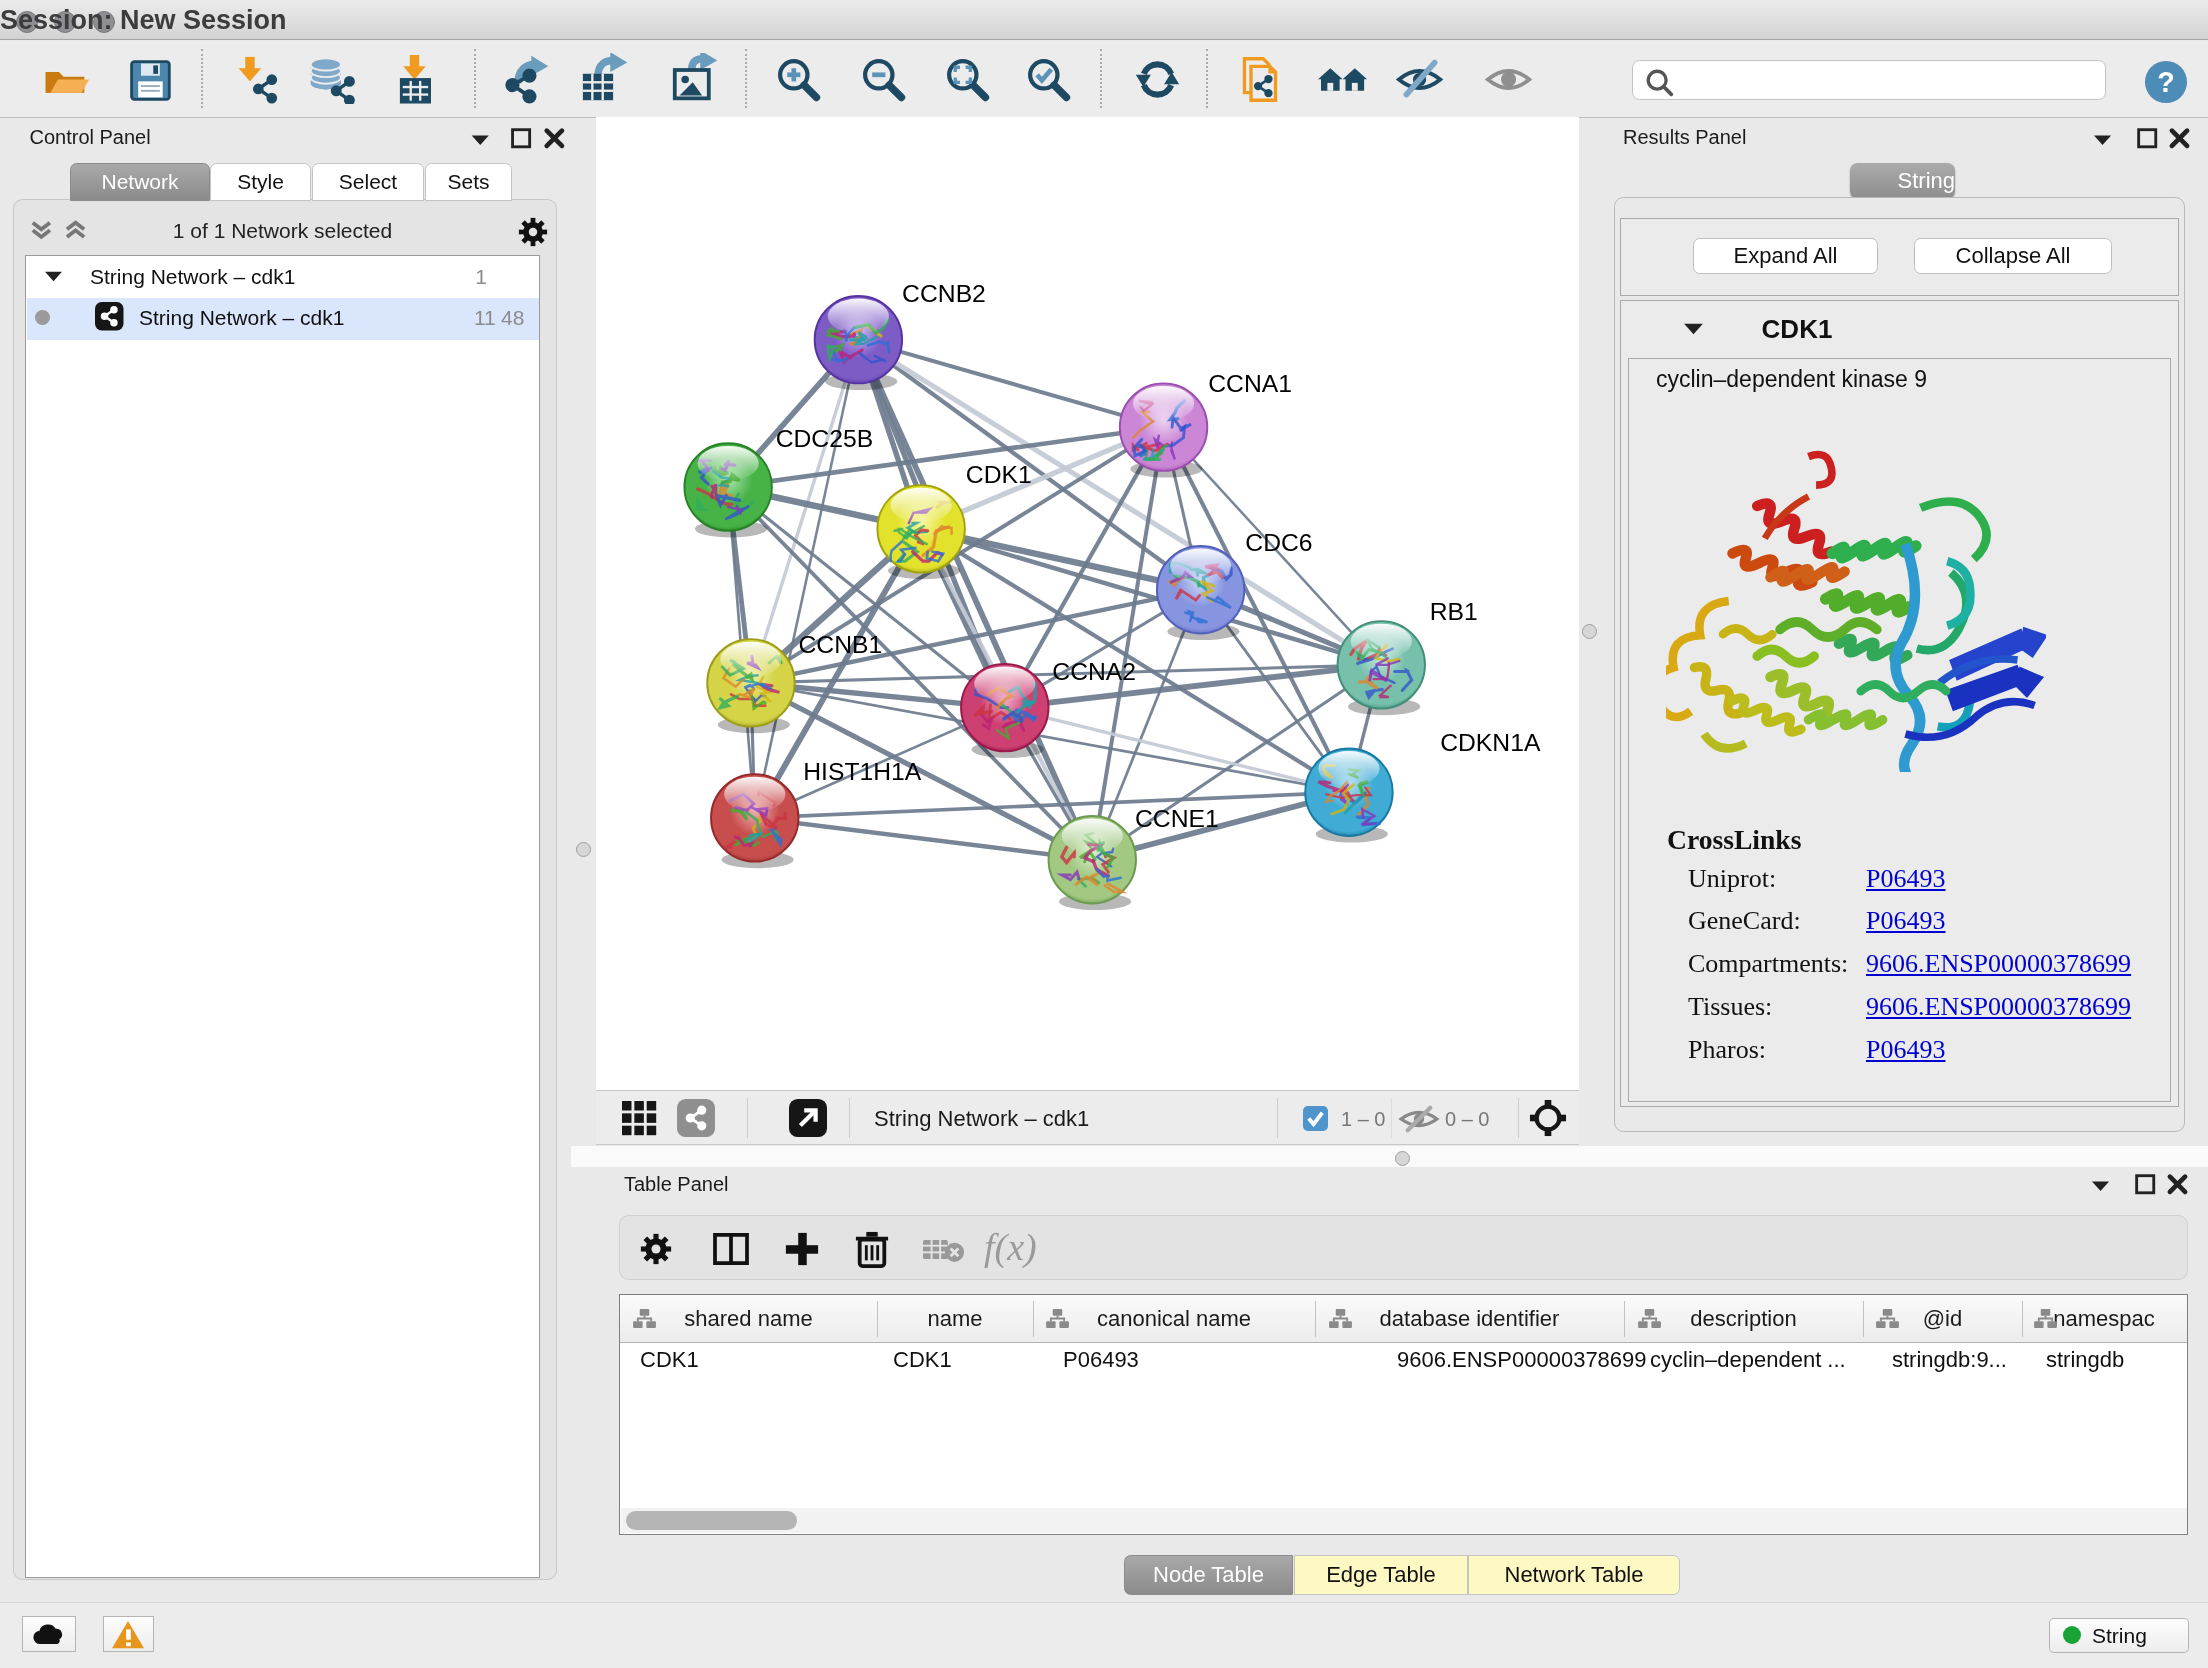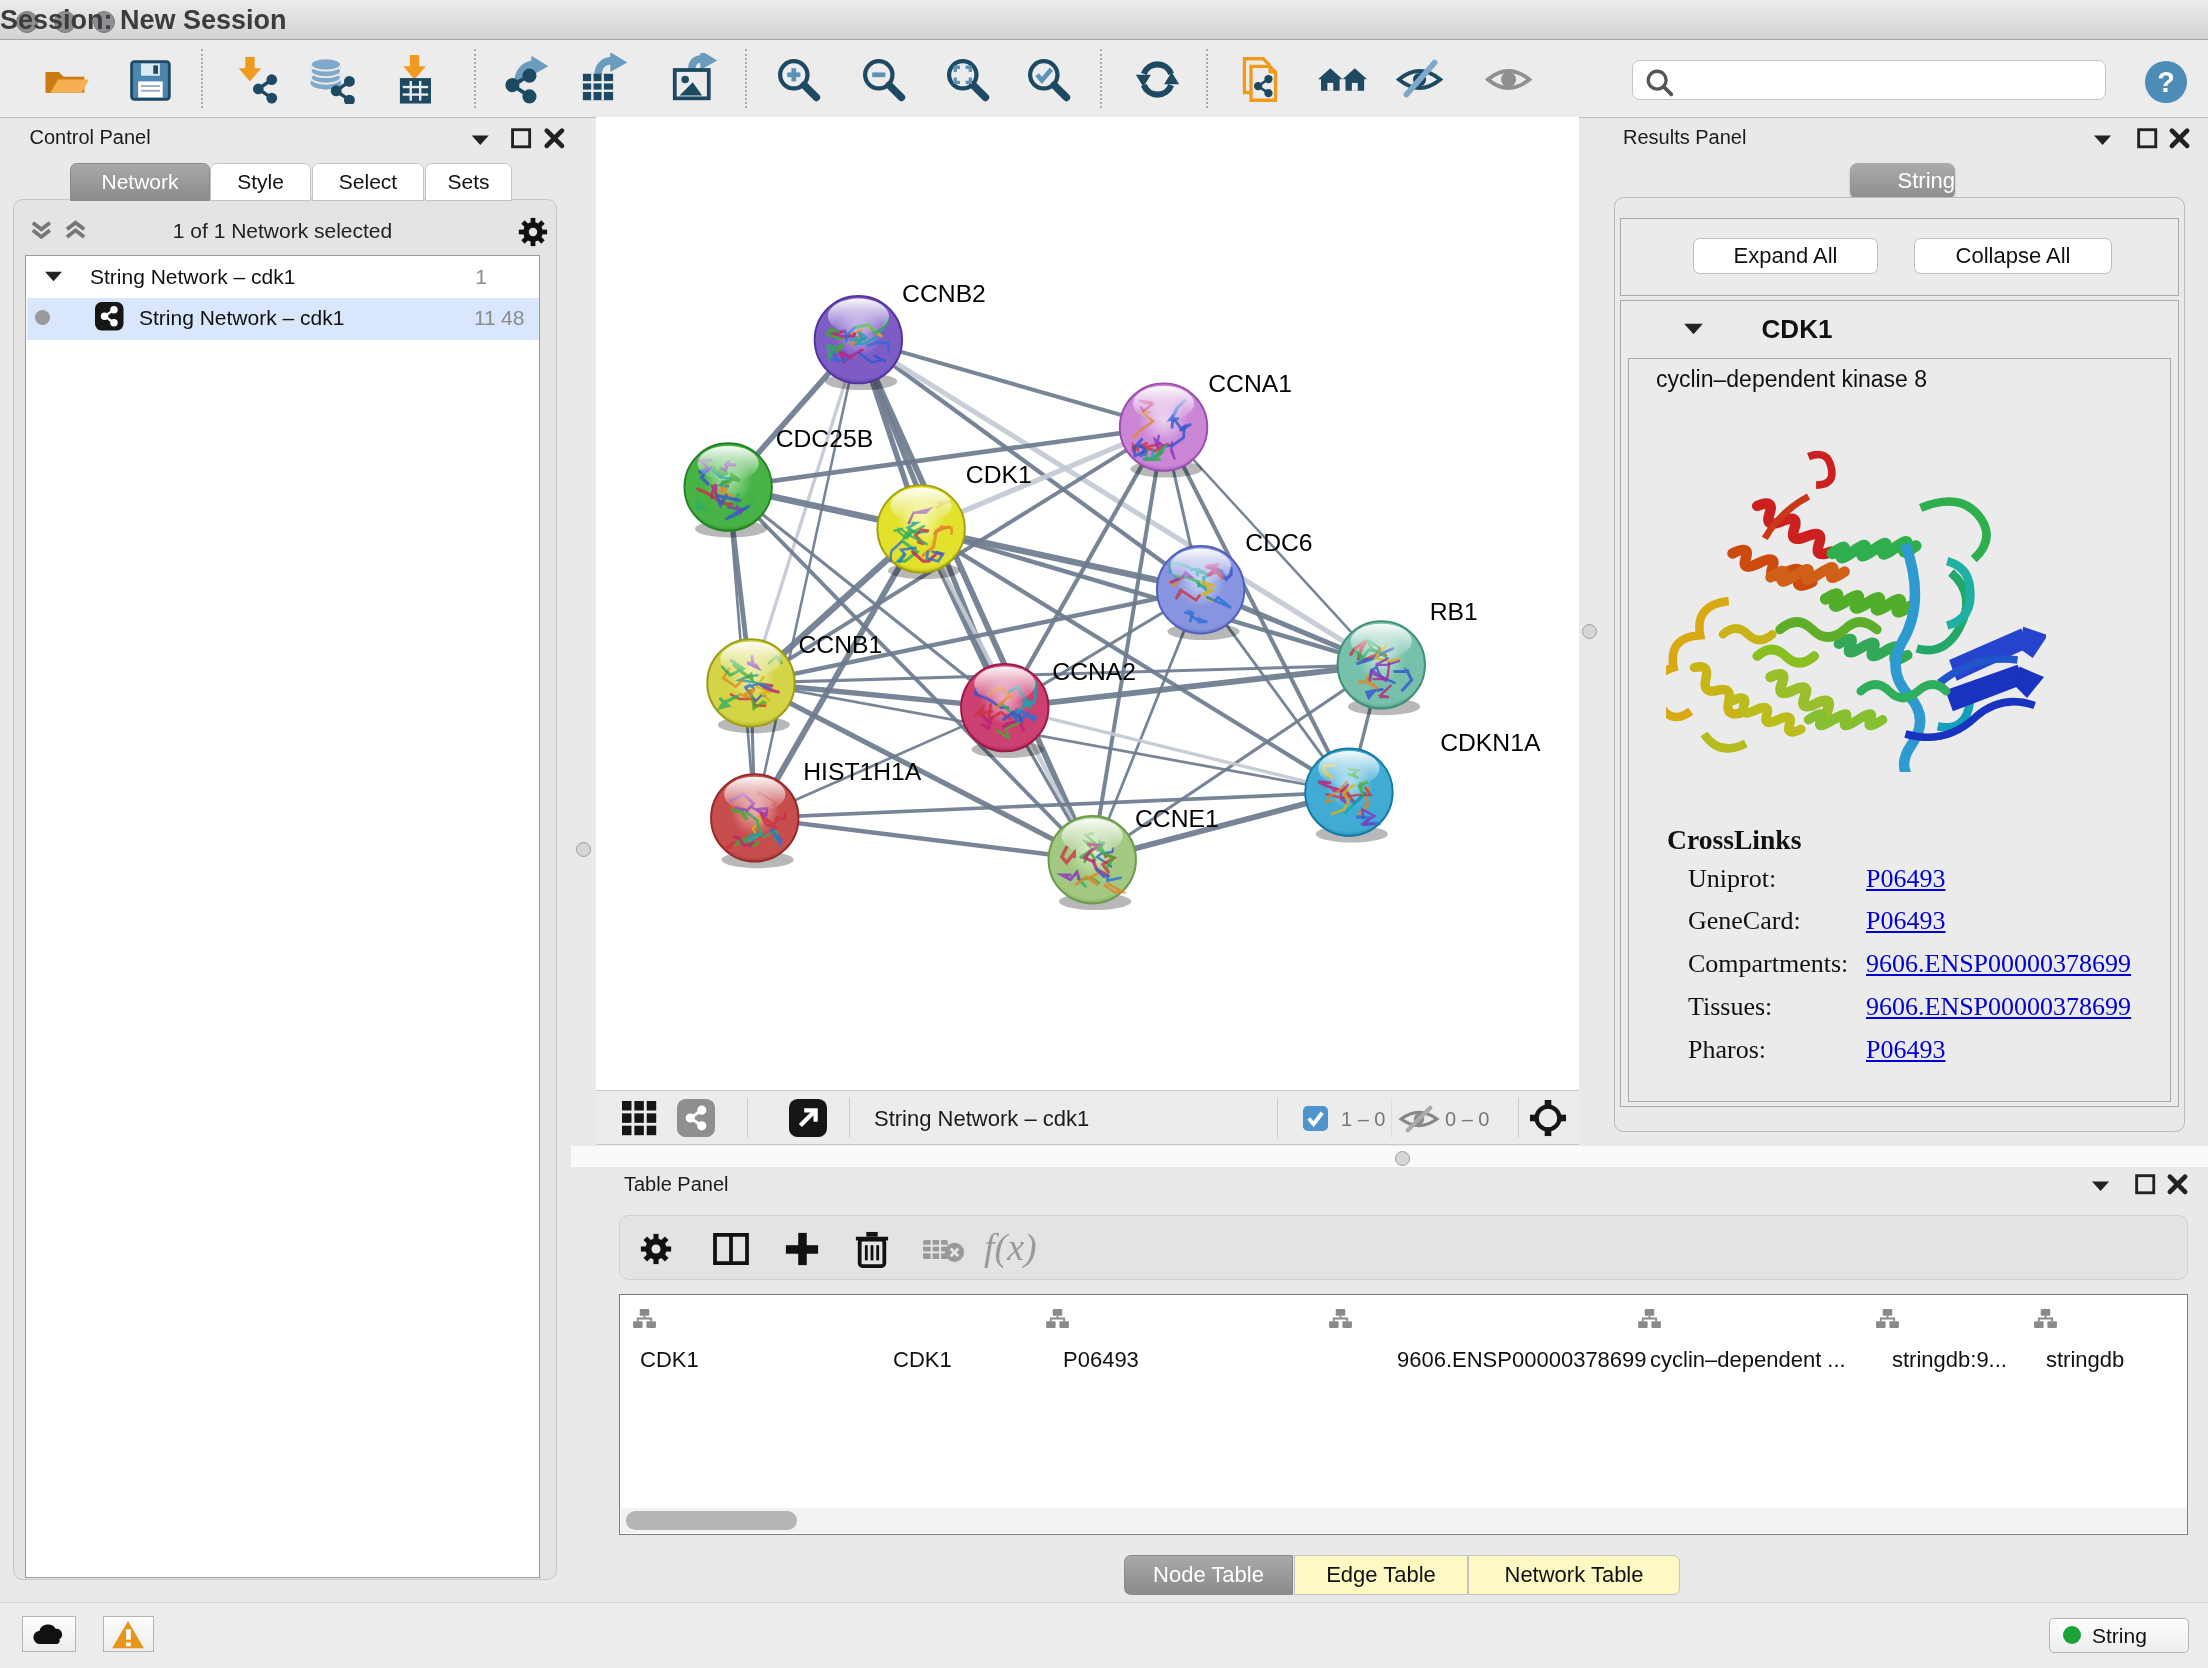--- a/index.html
+++ b/index.html
@@ -650,7 +650,7 @@
       <path d="M205 255 q 16 -14 30 0 q 14 14 30 0 q 16 -14 30 0" fill="none" stroke="#2fae5e" stroke-width="9" stroke-linecap="round"></path>
       <path d="M60 195 q 14 -12 26 0 q 12 12 26 0" fill="none" stroke="#c8b417" stroke-width="9" stroke-linecap="round"></path>
     </svg>
-  <div style="position:absolute;left:1656px;top:366px;font-size:23px;color:#111">cyclin–dependent kinase 8</div>
+  <div style="position:absolute;left:1656px;top:366px;font-size:23px;color:#111">cyclin–dependent kinase 9</div>
   <div class="serif" style="position:absolute;left:1667px;top:824px;font-size:27.6px;font-weight:bold;color:#111">CrossLinks</div>
   <div class="xlrow" style="left:1688px;top:864px">Uniprot:</div>
   <div class="xlink" style="left:1866px;top:864px">P06493</div>

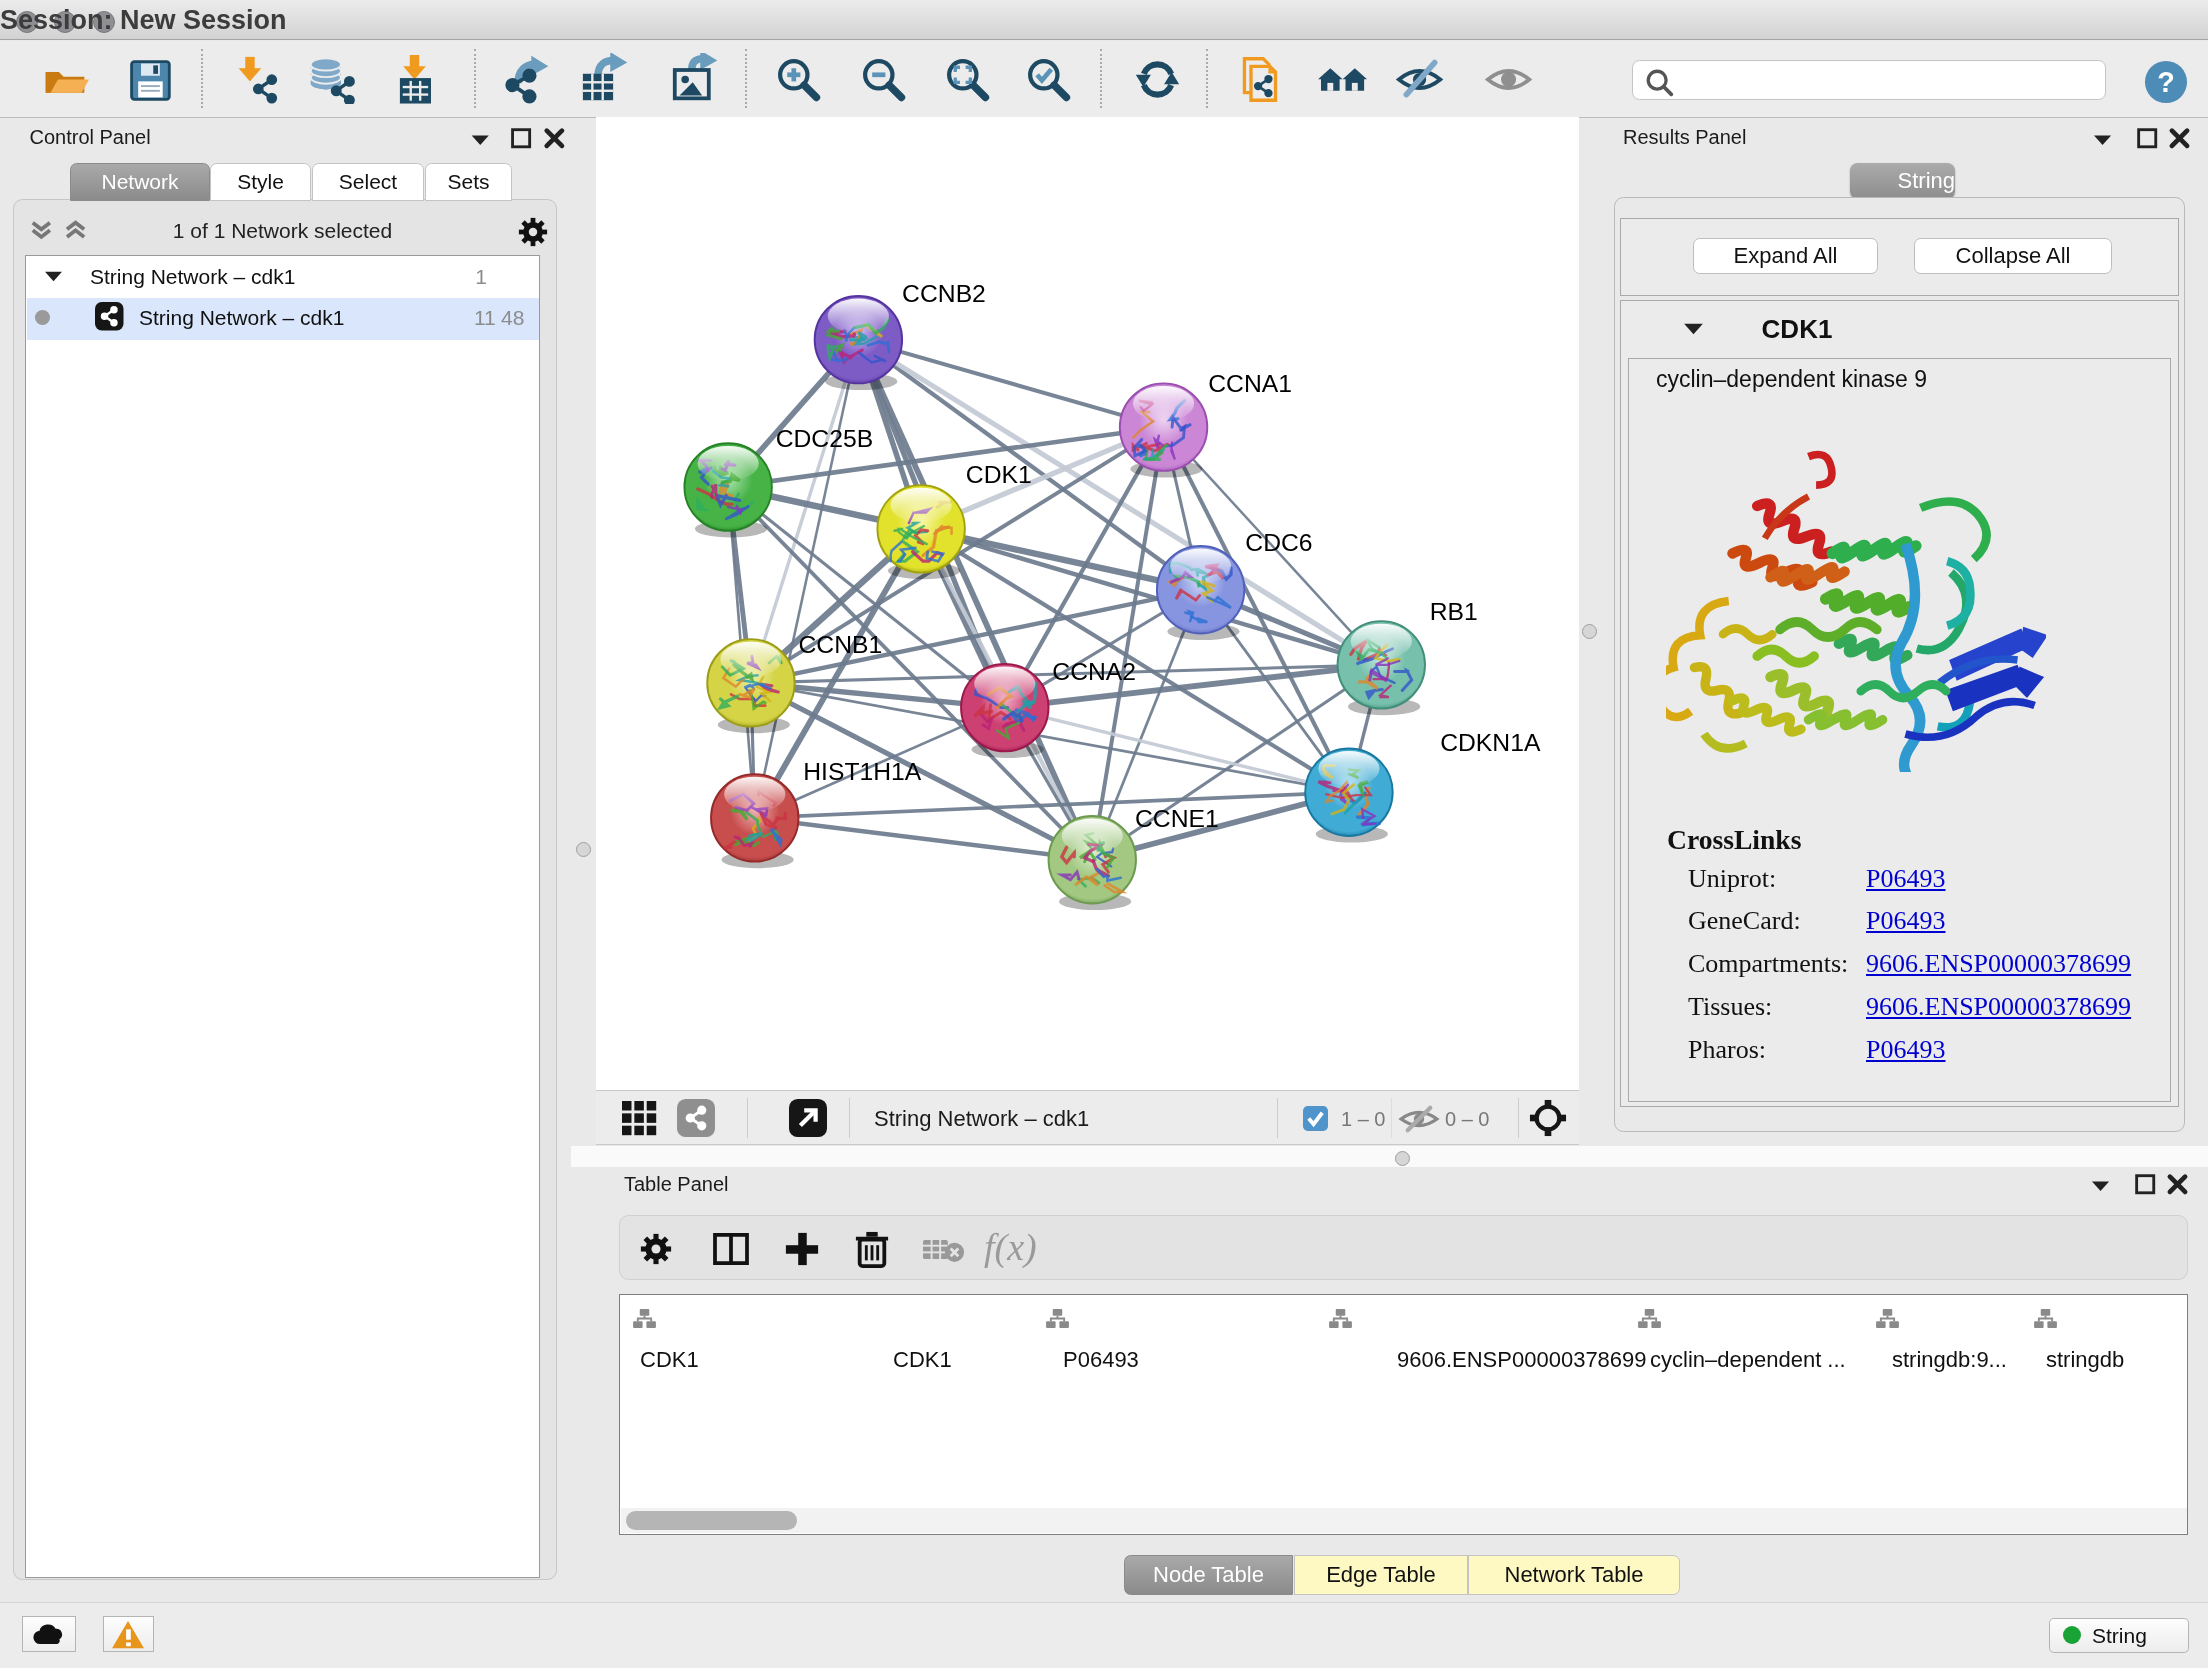--- a/index.html
+++ b/index.html
@@ -670,6 +670,21 @@
   <div class="ptitle" style="position:absolute;left:624px;top:1173px">Table Panel</div>
   <div id="tbl-toolbar"></div>
   <div id="tbl">
+    <div id="tbl-head">
+      <div class="th" style="left:0px;width:257px">shared name</div>
+      <div class="th" style="left:257px;width:156px">name</div>
+      <div class="th" style="left:413px;width:282px">canonical name</div>
+      <div class="th" style="left:695px;width:309px">database identifier</div>
+      <div class="th" style="left:1004px;width:239px">description</div>
+      <div class="th" style="left:1243px;width:159px">@id</div>
+      <div class="th" style="left:1402px;width:164px">namespac</div>
+      <div class="thdiv" style="left:257px"></div>
+      <div class="thdiv" style="left:413px"></div>
+      <div class="thdiv" style="left:695px"></div>
+      <div class="thdiv" style="left:1004px"></div>
+      <div class="thdiv" style="left:1243px"></div>
+      <div class="thdiv" style="left:1402px"></div>
+    </div>
     <div class="td" style="left:20px">CDK1</div>
     <div class="td" style="left:273px">CDK1</div>
     <div class="td" style="left:443px">P06493</div>

